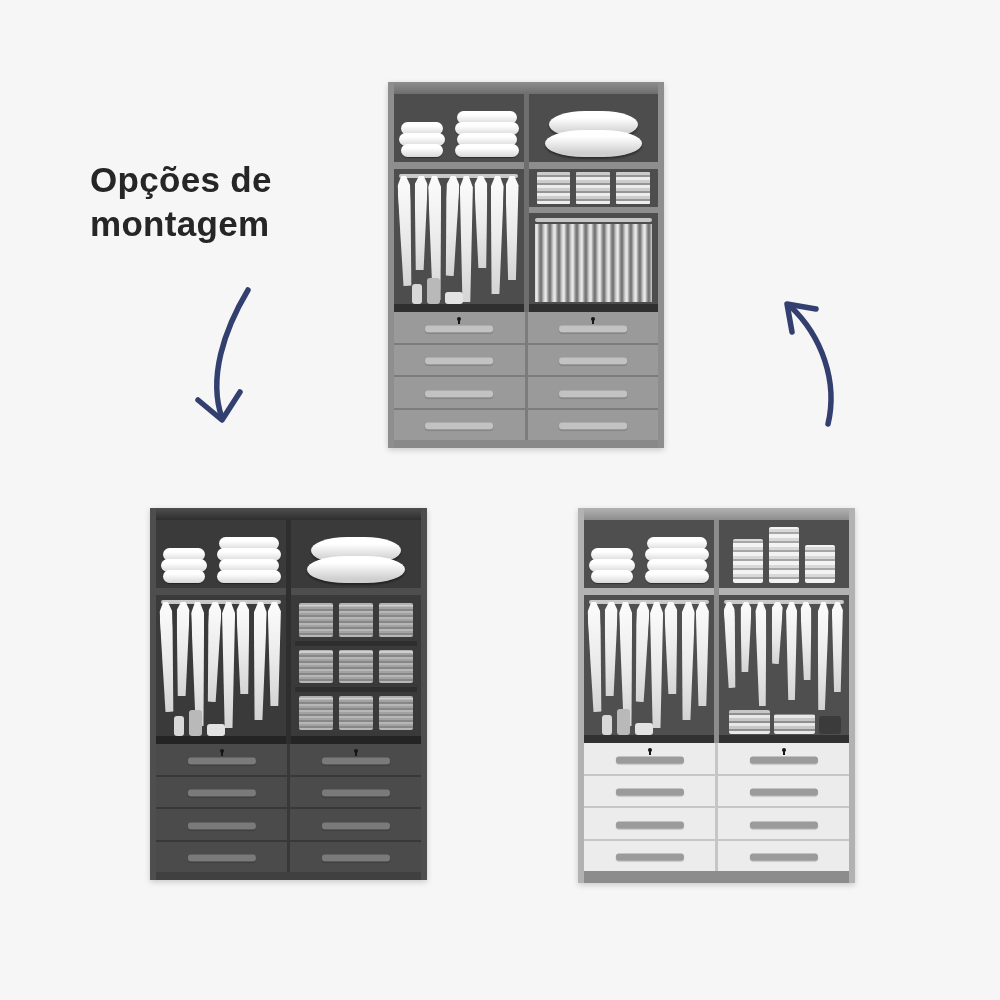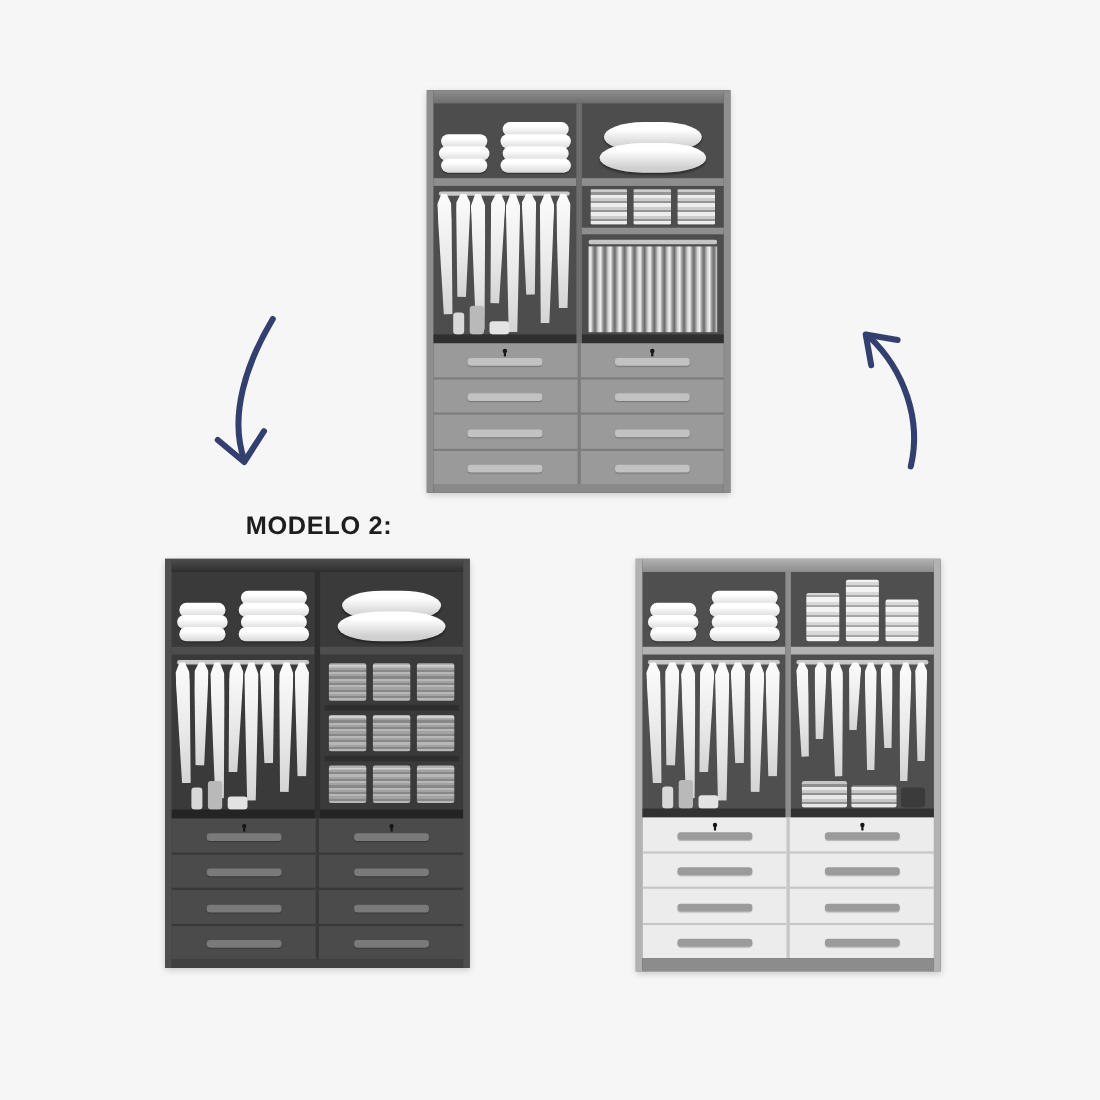--- a/index.html
+++ b/index.html
@@ -99,6 +99,7 @@
 
 <div class="canvas" style="background: rgb(246, 246, 246);">
 
+  <div class="main-title">Opções de montagem</div>
 
   <div class="model-label" id="label-m2">MODELO 2:</div>
 

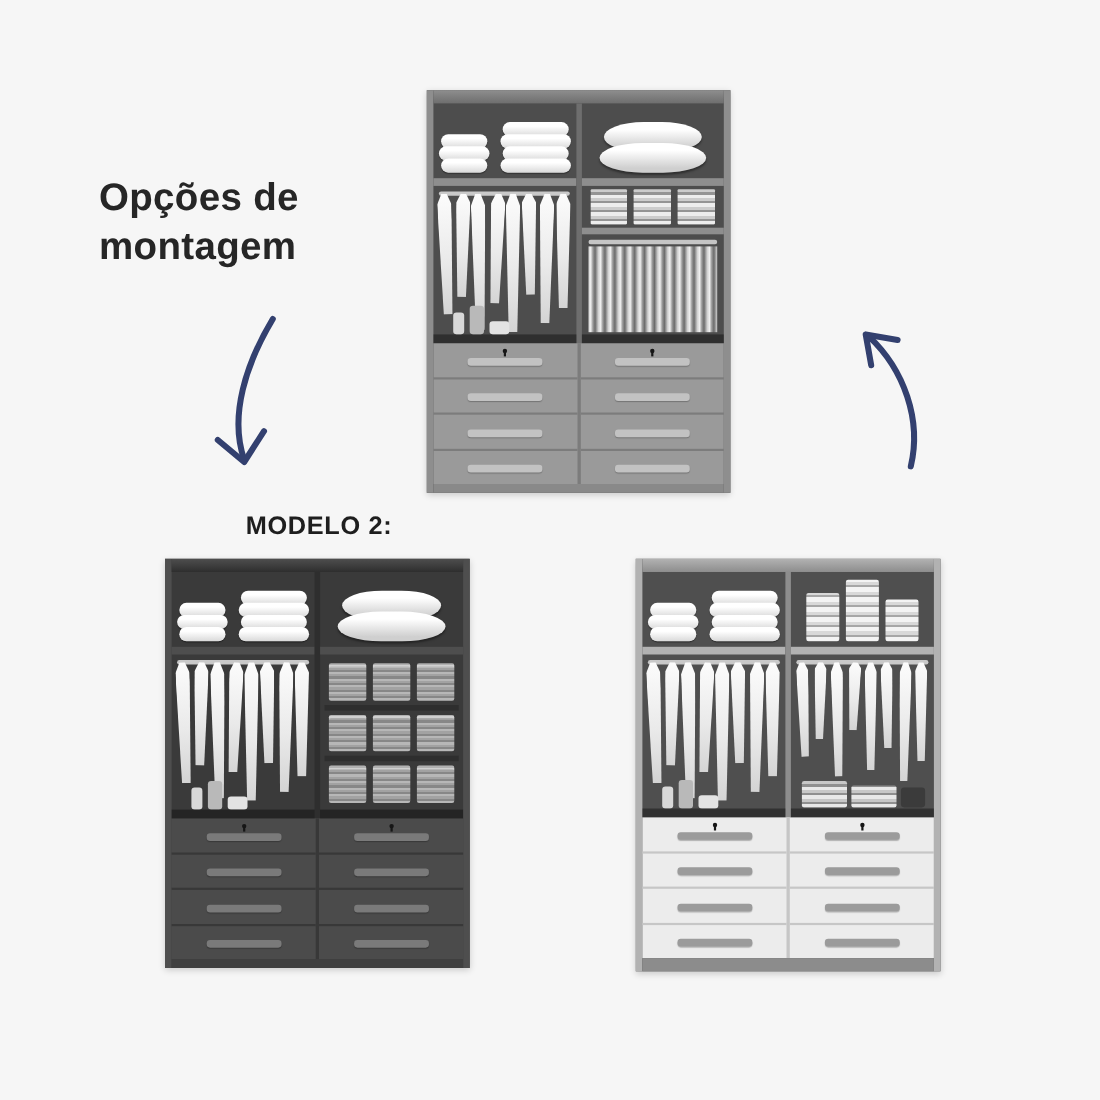--- a/index.html
+++ b/index.html
@@ -101,7 +101,6 @@
 
   <div class="main-title">Opções de montagem</div>
 
-  <div class="model-label" id="label-m2">MODELO 2:</div>
 
   <svg class="arrow-svg" id="arrow-left" width="130" height="160" viewBox="0 0 130 160">
     <path d="M 62 8 C 38 48, 22 96, 36 136" fill="none" stroke="#33406f" stroke-width="5.5" stroke-linecap="round"></path>

